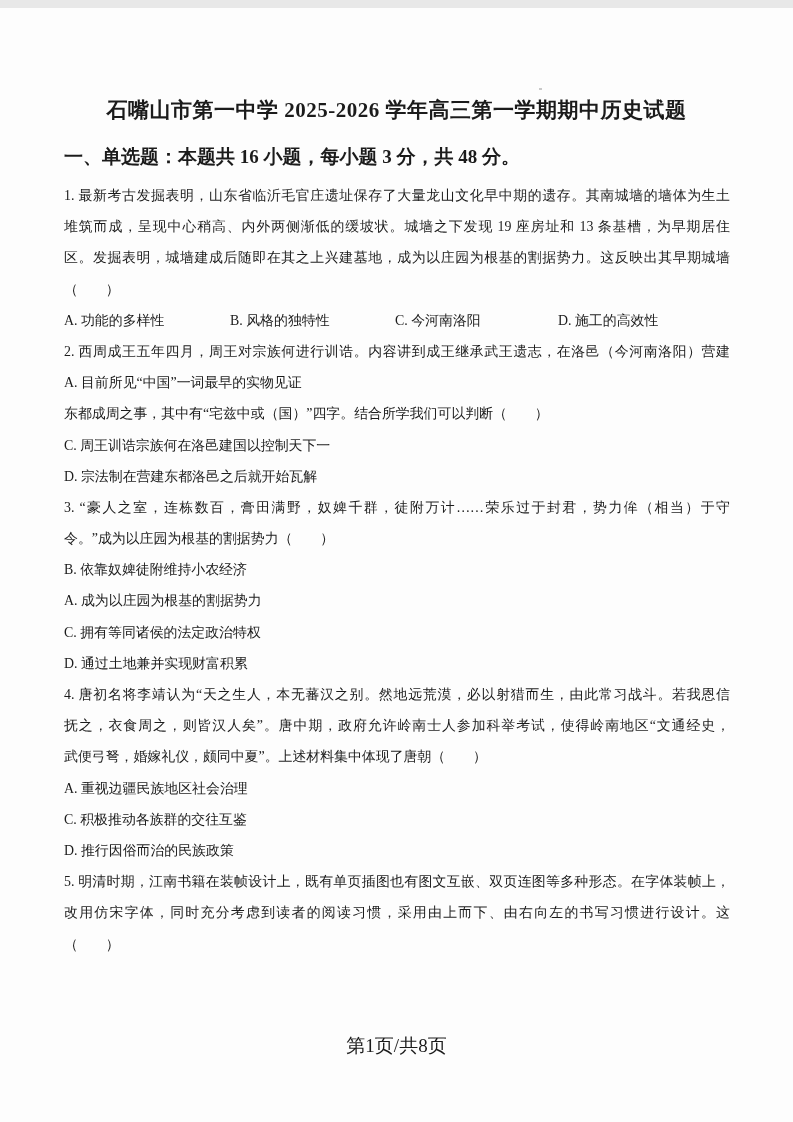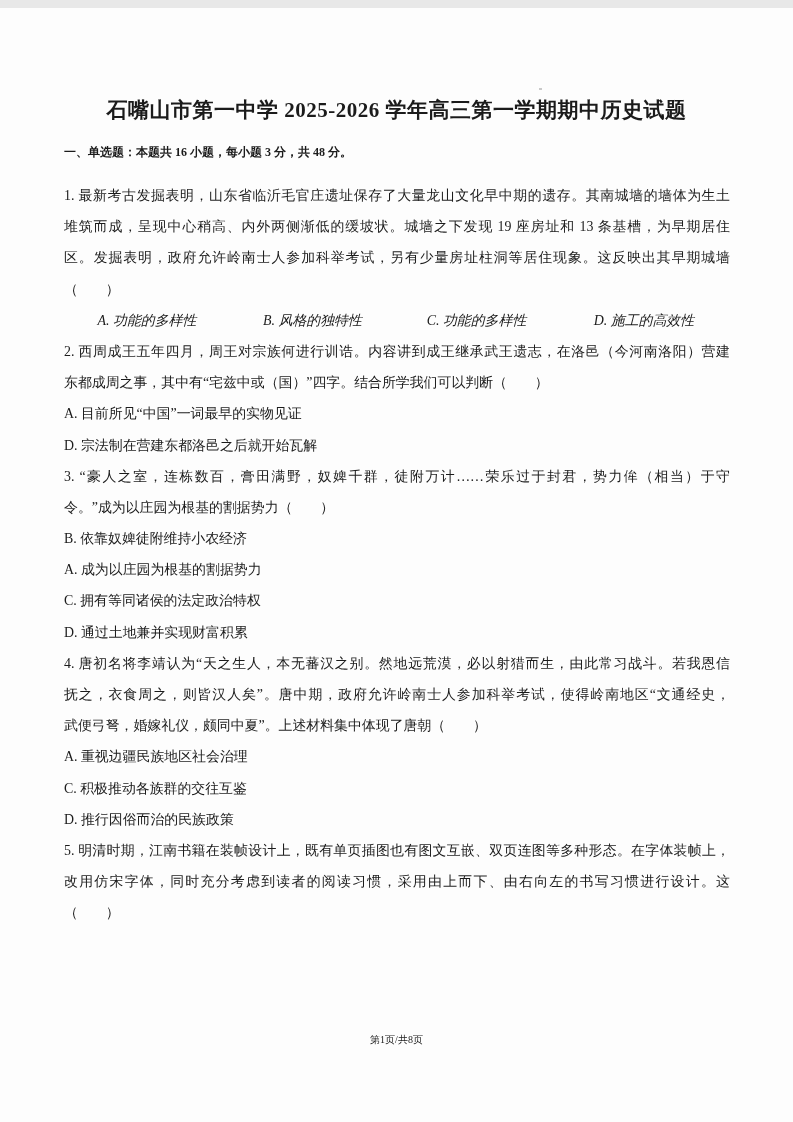--- a/index.html
+++ b/index.html
@@ -29,7 +29,7 @@
     top: 136px;
     left: 64px;
     width: 666px;
-    font-size: 12px;
+    font-size: 19px;
     font-weight: bold;
     white-space: nowrap;
   }

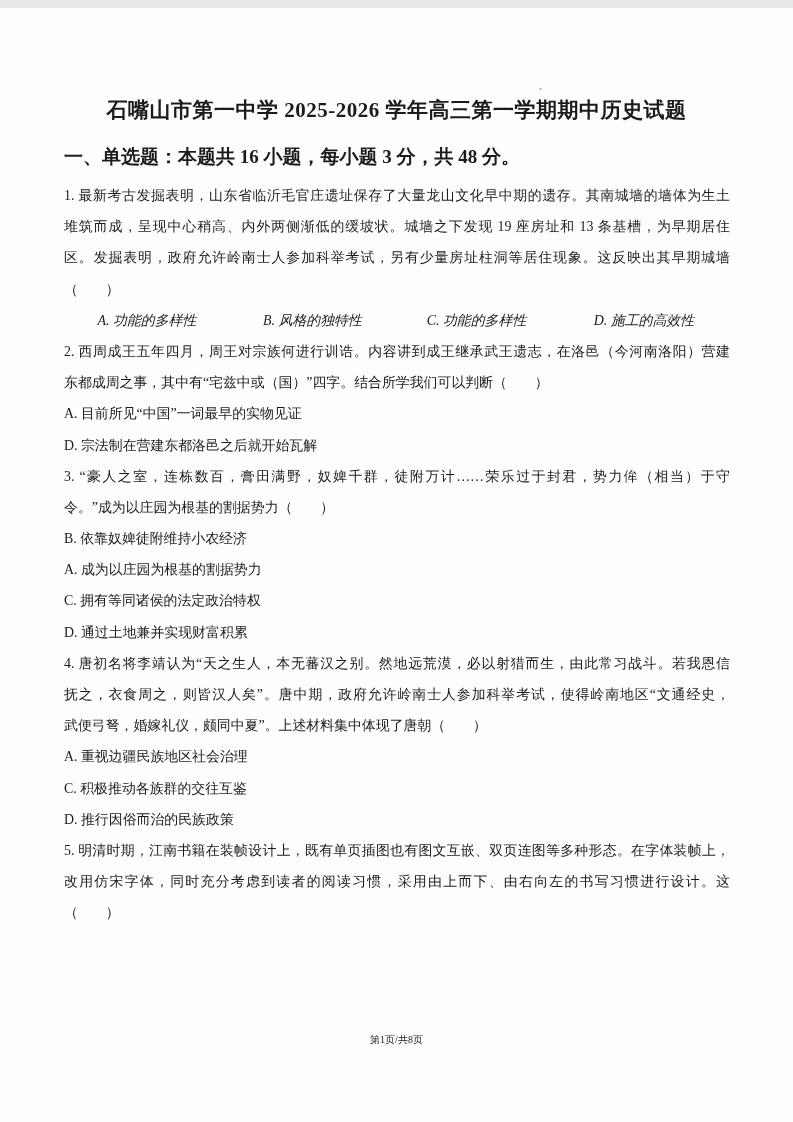--- a/index.html
+++ b/index.html
@@ -95,7 +95,7 @@
     <div>
       <div class="line j">1. 最新考古发掘表明，山东省临沂毛官庄遗址保存了大量龙山文化早中期的遗存。其南城墙的墙体为生土</div>
       <div class="line j">堆筑而成，呈现中心稍高、内外两侧渐低的缓坡状。城墙之下发现 19 座房址和 13 条基槽，为早期居住</div>
-      <div class="line j">区。发掘表明，政府允许岭南士人参加科举考试，另有少量房址柱洞等居住现象。这反映出其早期城墙</div>
+      <div class="line j">区。发掘表明，城墙建成后随即在其之上兴建墓地，成为以庄园为根基的割据势力。这反映出其早期城墙</div>
       <div class="line">（　　）</div>
       <div class="line opt-row">
         <span class="opt">A. 功能的多样性</span>

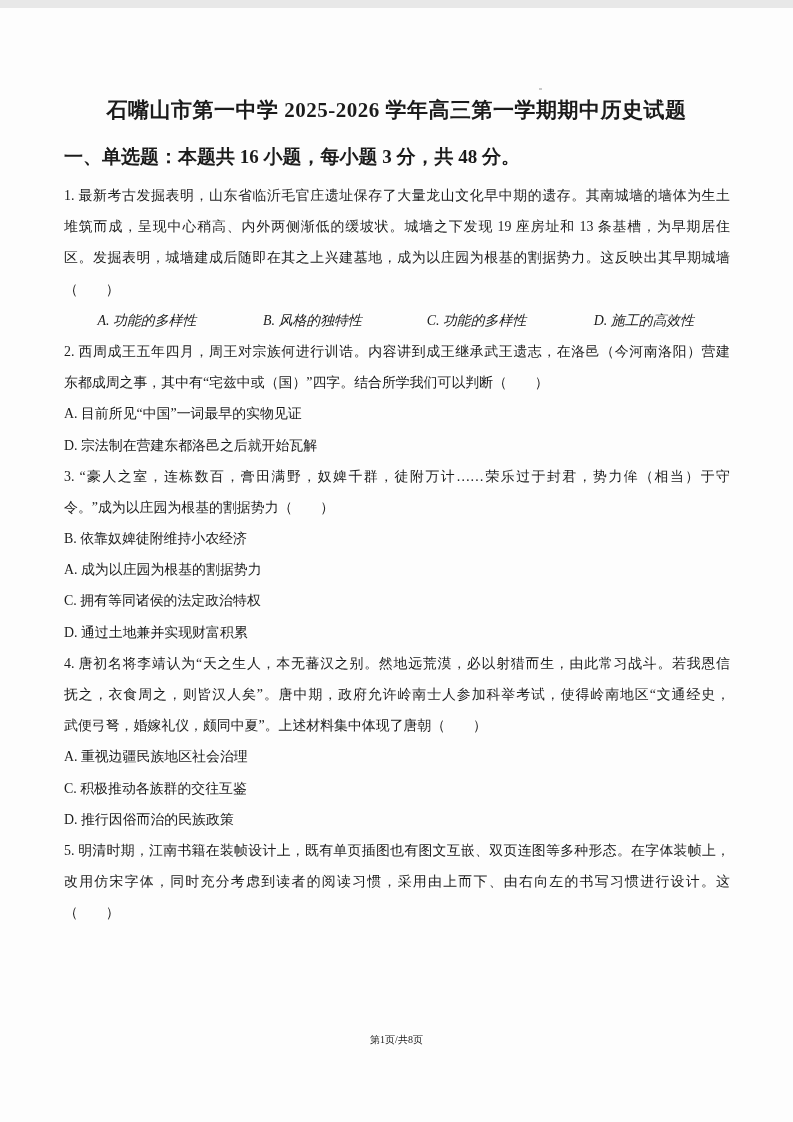--- a/index.html
+++ b/index.html
@@ -55,7 +55,7 @@
     display: grid;
     grid-template-columns: 166px 165px 163px 1fr;
   }
-  .opt-row .opt { display: block; text-align: center; font-style: italic; }
+  .opt-row .opt { display: block; text-align: left; }
   .footer {
     position: absolute;
     top: 1025px;

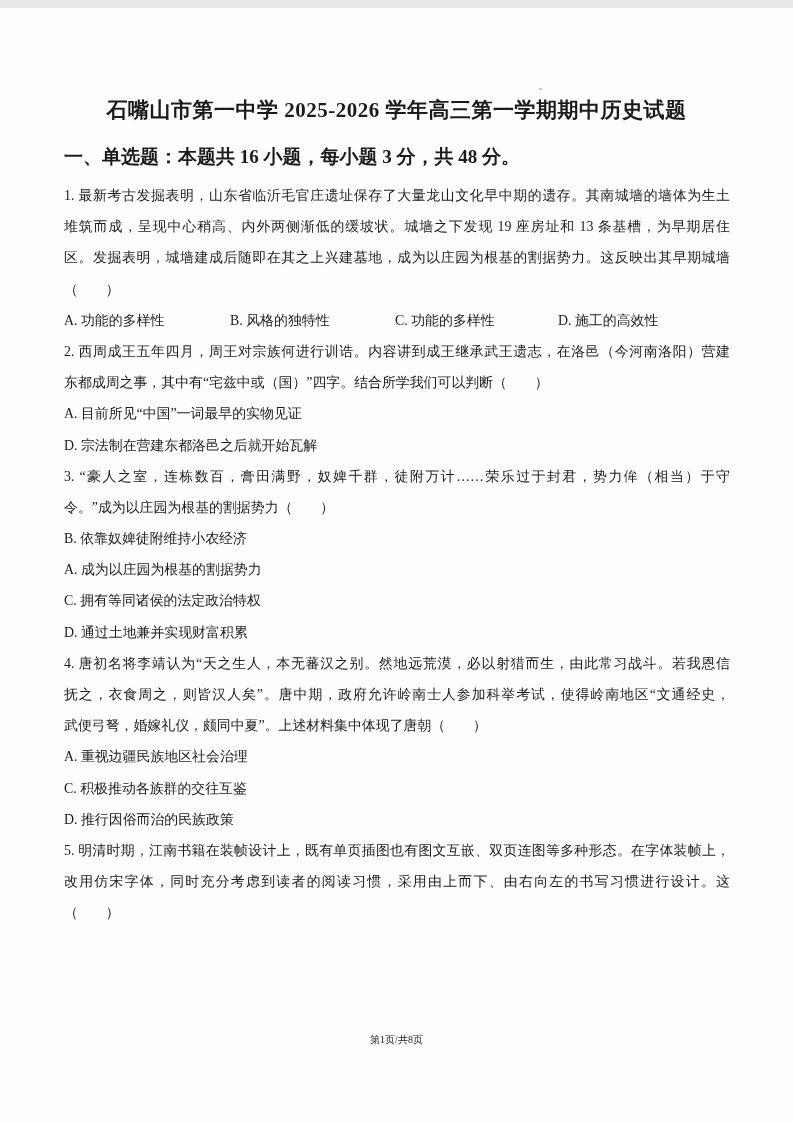--- a/index.html
+++ b/index.html
@@ -100,7 +100,7 @@
       <div class="line opt-row">
         <span class="opt">A. 功能的多样性</span>
         <span class="opt">B. 风格的独特性</span>
-        <span class="opt">C. 功能的多样性</span>
+        <span class="opt">C. 今河南洛阳</span>
         <span class="opt">D. 施工的高效性</span>
       </div>
     </div>

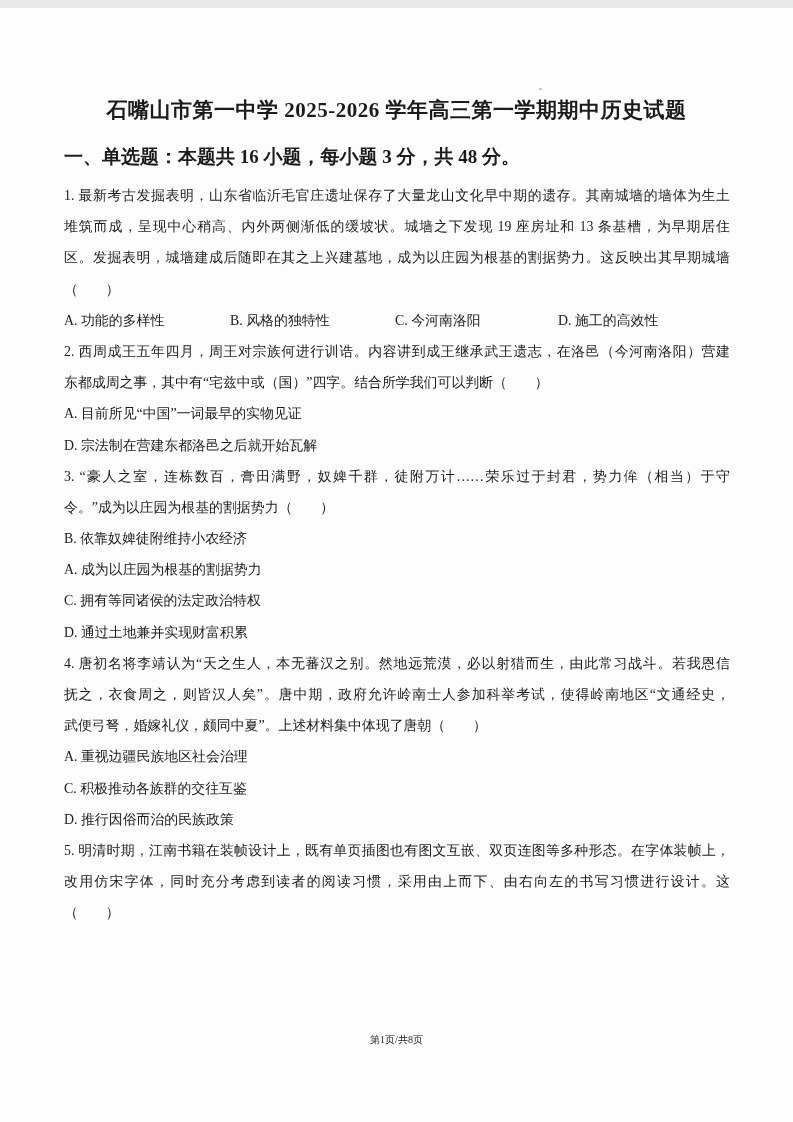--- a/index.html
+++ b/index.html
@@ -107,8 +107,8 @@
 
     <div>
       <div class="line j">2. 西周成王五年四月，周王对宗族何进行训诰。内容讲到成王继承武王遗志，在洛邑（今河南洛阳）营建</div>
+      <div class="line">A. 目前所见“中国”一词最早的实物见证</div>
       <div class="line">东都成周之事，其中有“宅兹中或（国）”四字。结合所学我们可以判断（　　）</div>
-      <div class="line">A. 目前所见“中国”一词最早的实物见证</div>
       <div class="line">D. 宗法制在营建东都洛邑之后就开始瓦解</div>
     </div>
 

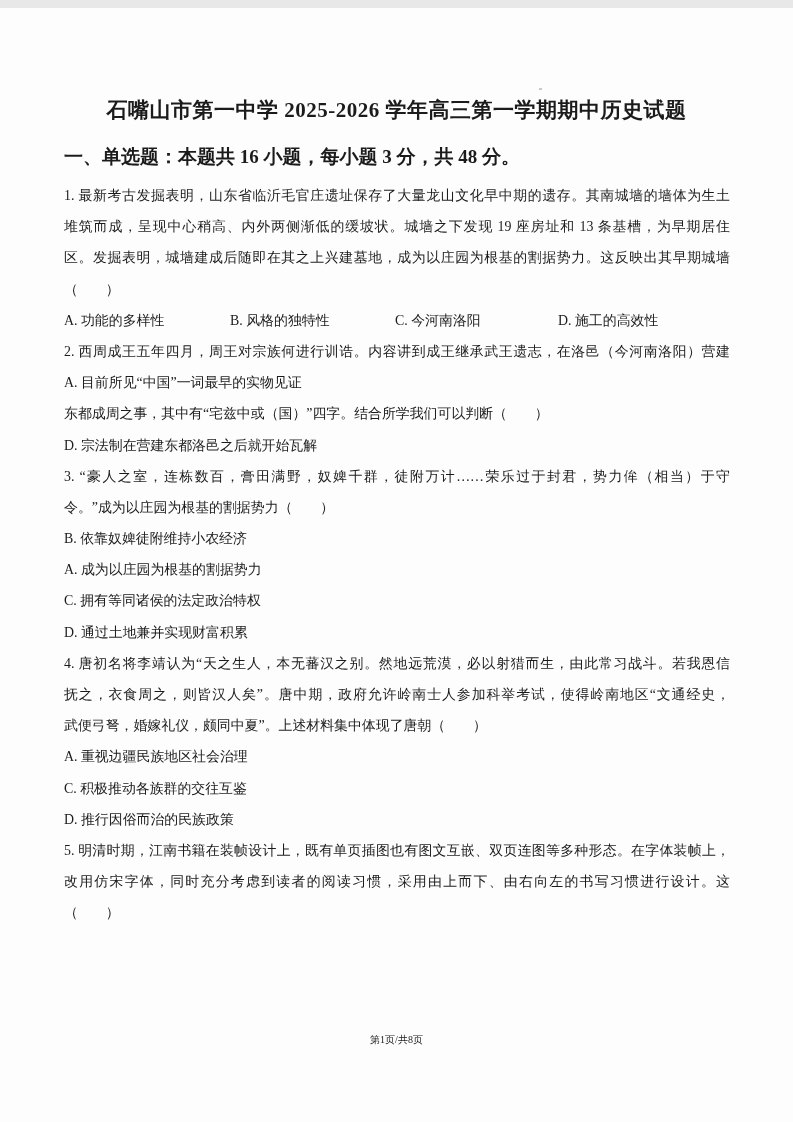--- a/index.html
+++ b/index.html
@@ -109,6 +109,7 @@
       <div class="line j">2. 西周成王五年四月，周王对宗族何进行训诰。内容讲到成王继承武王遗志，在洛邑（今河南洛阳）营建</div>
       <div class="line">A. 目前所见“中国”一词最早的实物见证</div>
       <div class="line">东都成周之事，其中有“宅兹中或（国）”四字。结合所学我们可以判断（　　）</div>
+      <div class="line">C. 周王训诰宗族何在洛邑建国以控制天下一</div>
       <div class="line">D. 宗法制在营建东都洛邑之后就开始瓦解</div>
     </div>
 

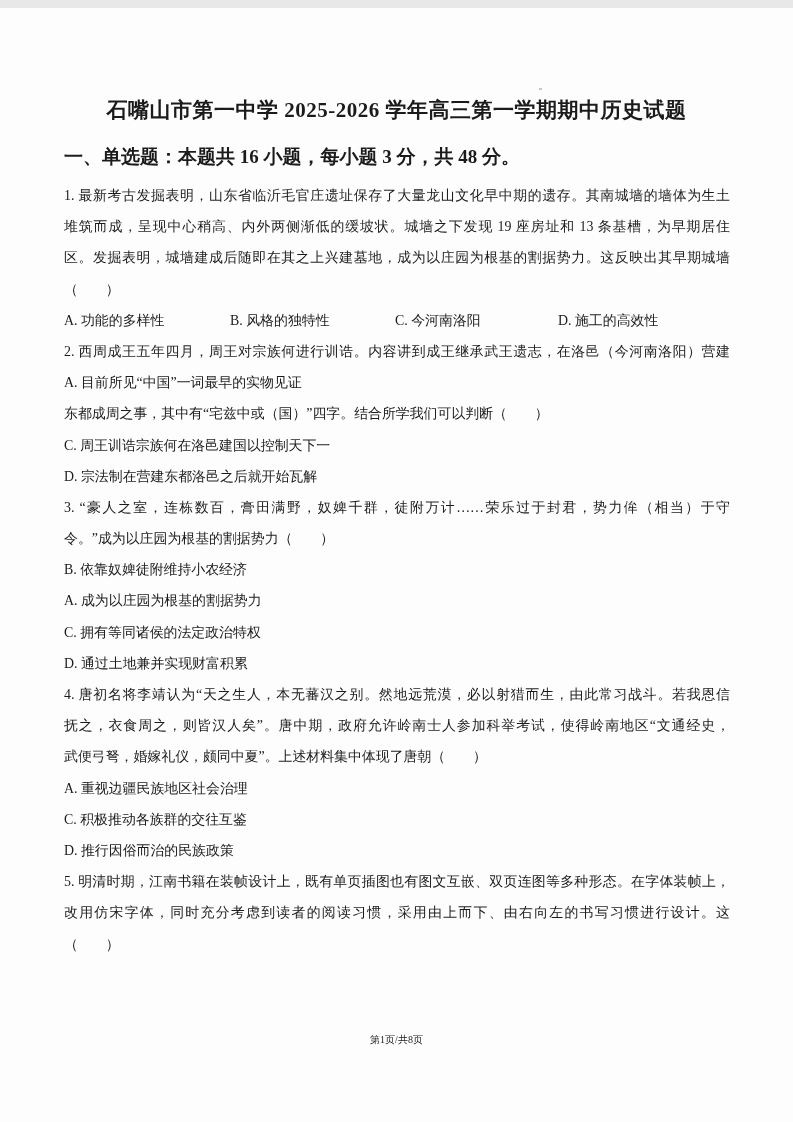--- a/index.html
+++ b/index.html
@@ -62,7 +62,7 @@
     left: 0;
     width: 793px;
     text-align: center;
-    font-size: 10px;
+    font-size: 19px;
   }
   .bottom-bar {
     position: absolute;

